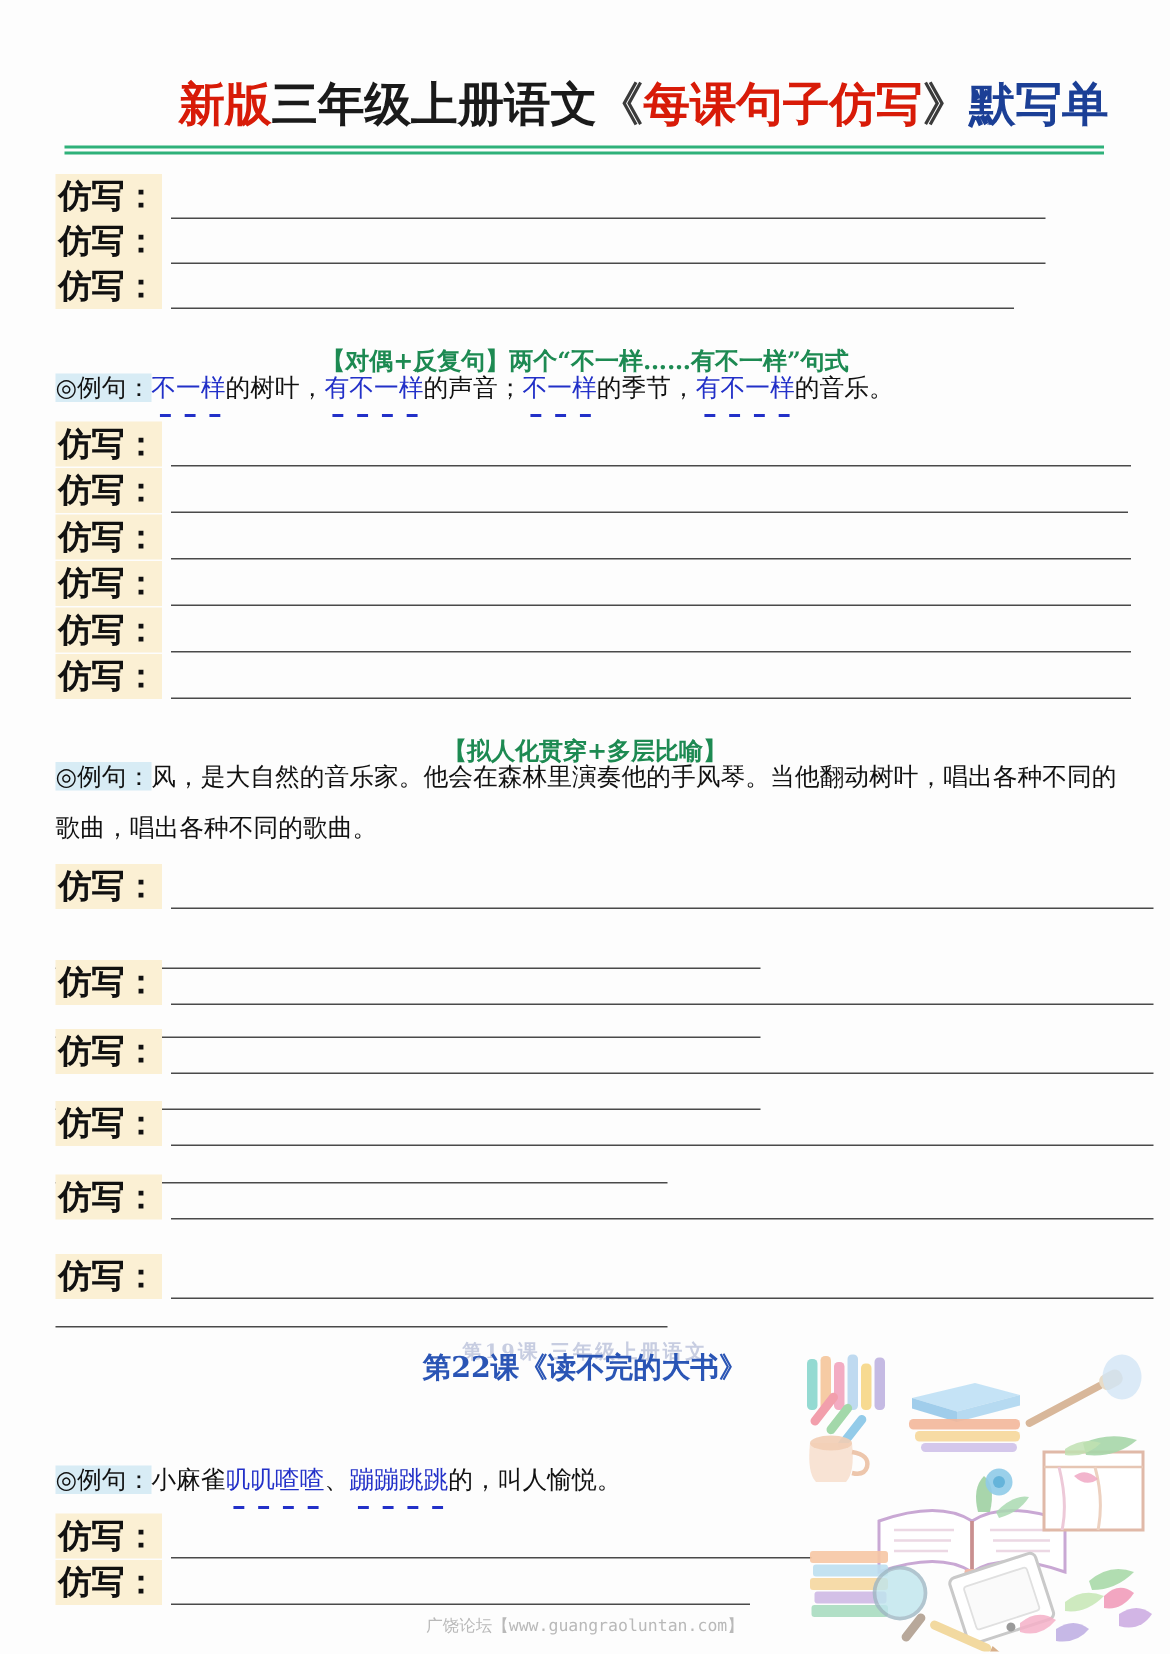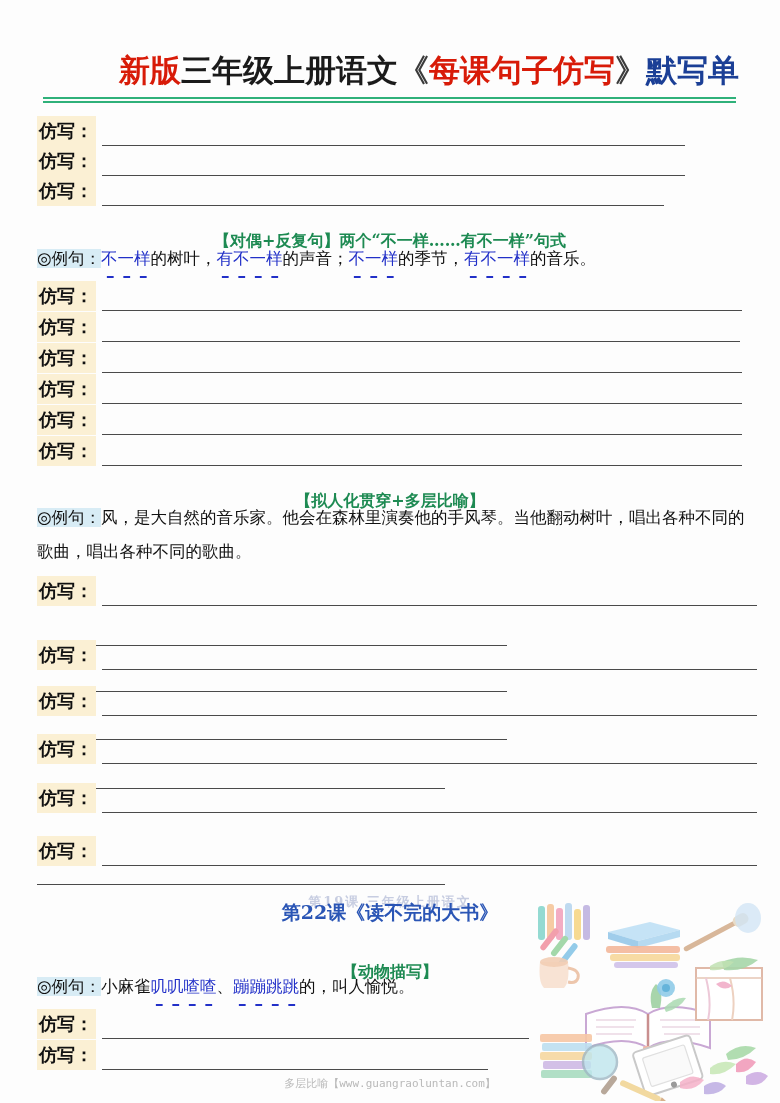--- a/index.html
+++ b/index.html
@@ -74,7 +74,7 @@
     color: #111111;
     font-family: "DejaVu Serif", "Liberation Serif", serif;
     font-weight: bold;
-    font-size: 18px;
+    font-size: 22px;
     line-height: 30px;
     padding: 0 3px 0 2px;
     white-space: nowrap;

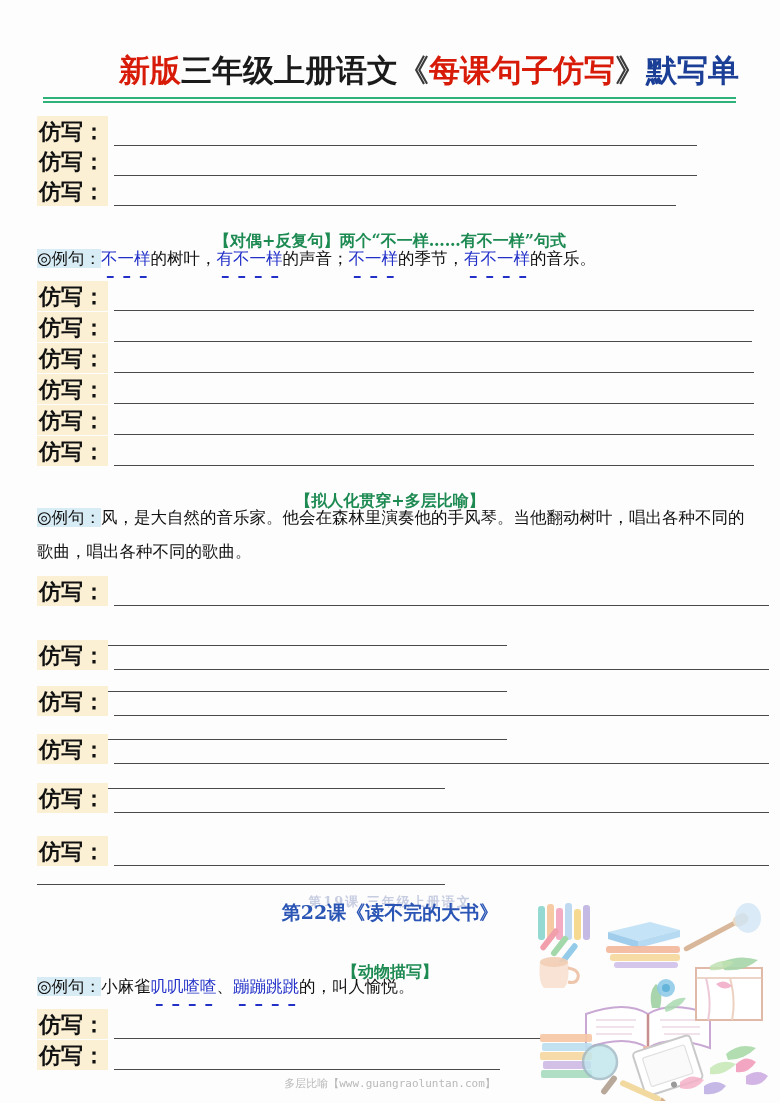--- a/index.html
+++ b/index.html
@@ -294,7 +294,6 @@
   <div class="lesson-ghost" style="top:893px;">第19课 三年级上册语文</div>
   <div class="lesson-title" style="top:899px;">第22课《读不完的大书》</div>
 
-  <div class="sec-head" style="top:941px;">【动物描写】</div>
 
   <div class="example" style="top:971px;">
     <span class="ex-tag">◎例句：</span><span>小麻雀</span><span class="ex-blue dotted">叽叽喳喳</span><span>、</span><span class="ex-blue dotted">蹦蹦跳跳</span><span>的，叫人愉悦。</span>

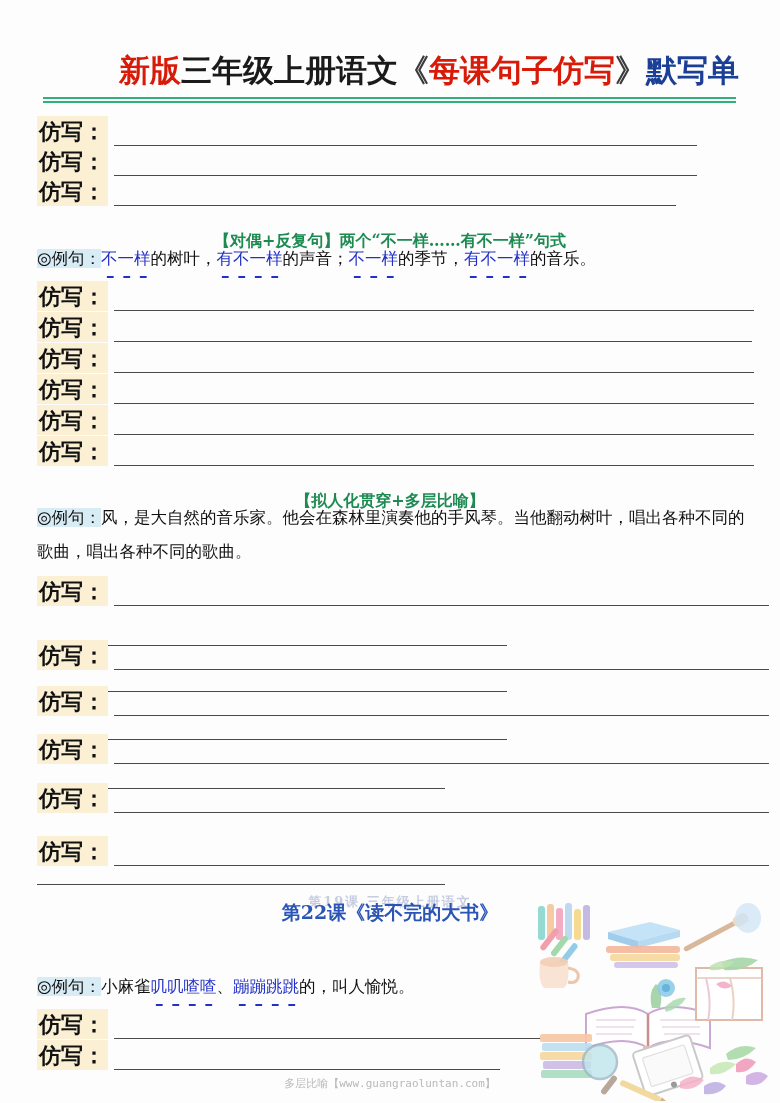--- a/index.html
+++ b/index.html
@@ -404,7 +404,7 @@
     </g>
   </svg>
 
-  <div class="footer-mark" style="top:1076px;">多层比喻【www.guangraoluntan.com】</div>
+  <div class="footer-mark" style="top:1076px;">广饶论坛【www.guangraoluntan.com】</div>
 
 </div>
 

